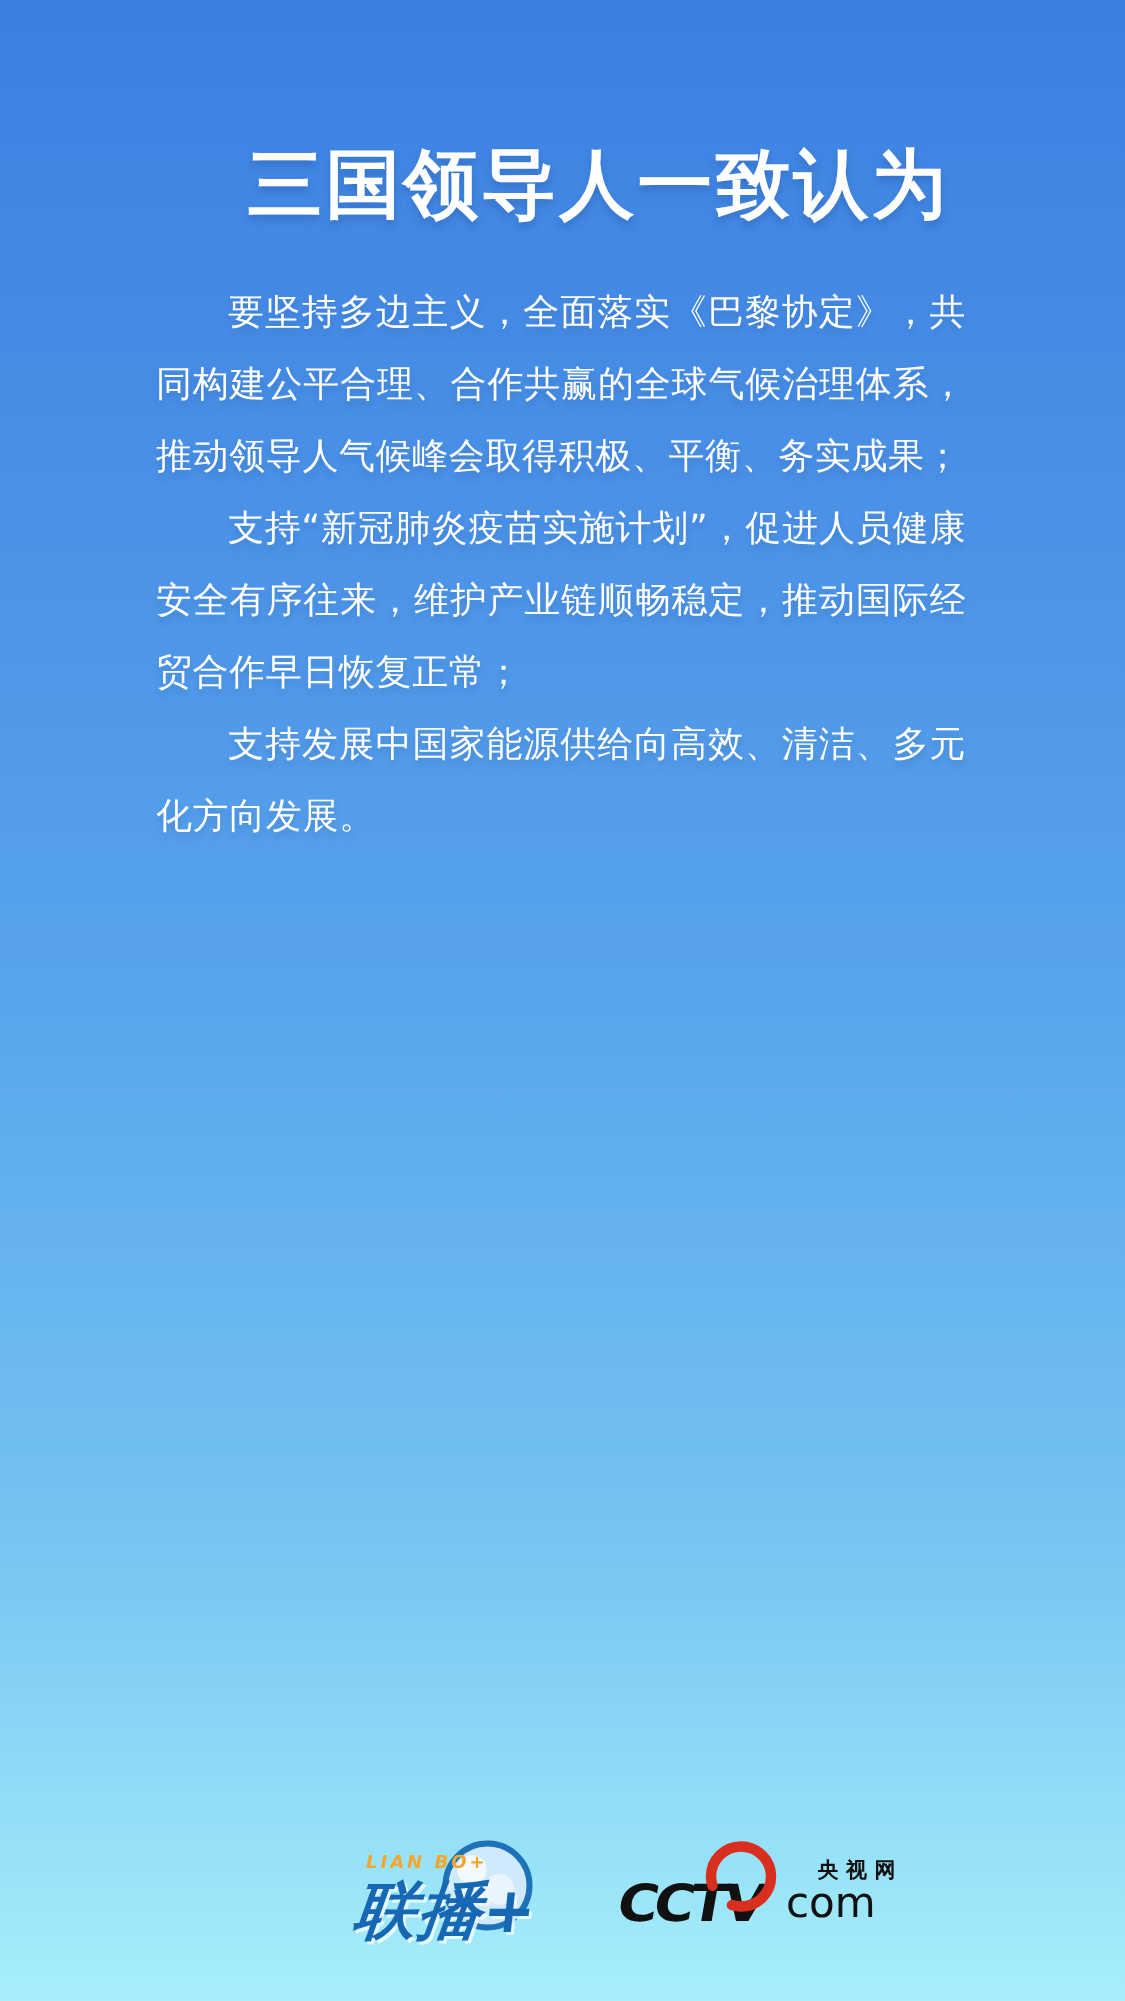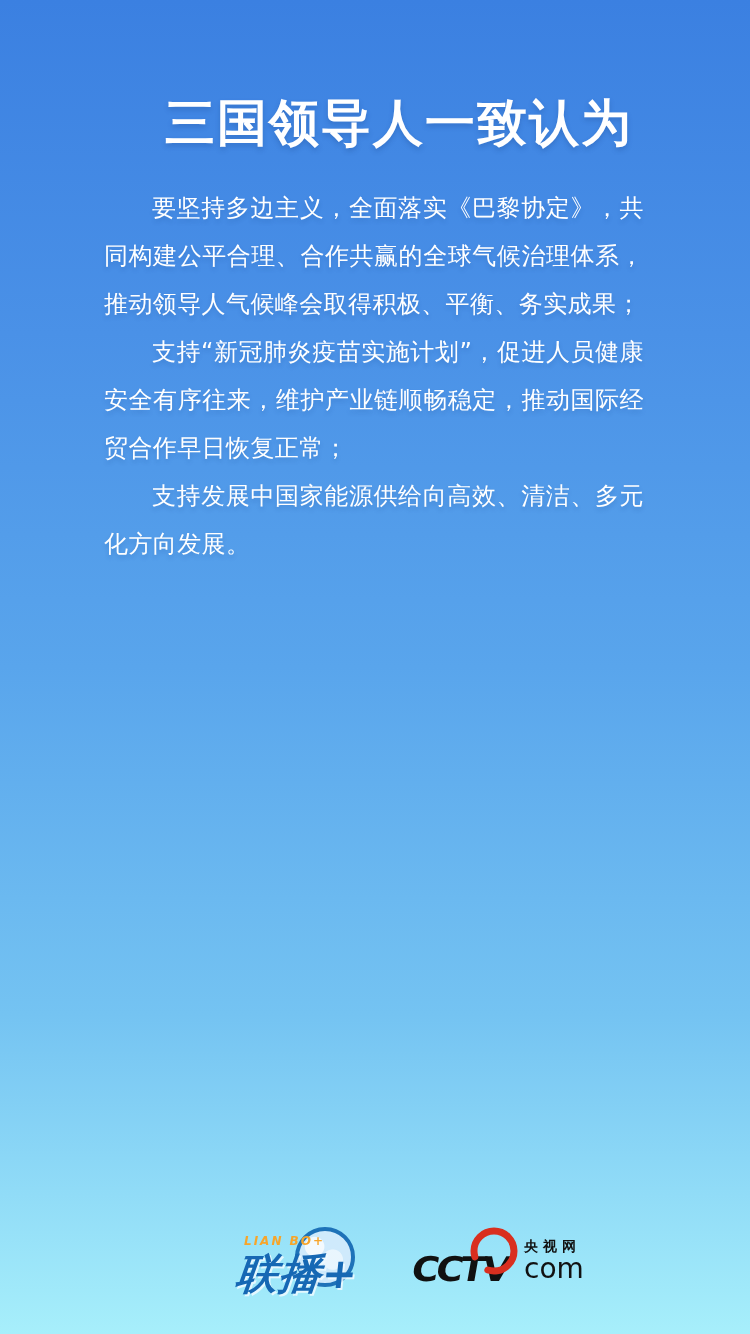--- a/index.html
+++ b/index.html
@@ -108,6 +108,7 @@
     font-weight: 700;
     letter-spacing: 5px;
     white-space: nowrap;
+    text-align: right;
   }
   .cctv .cctv-com {
     color: #111111;

